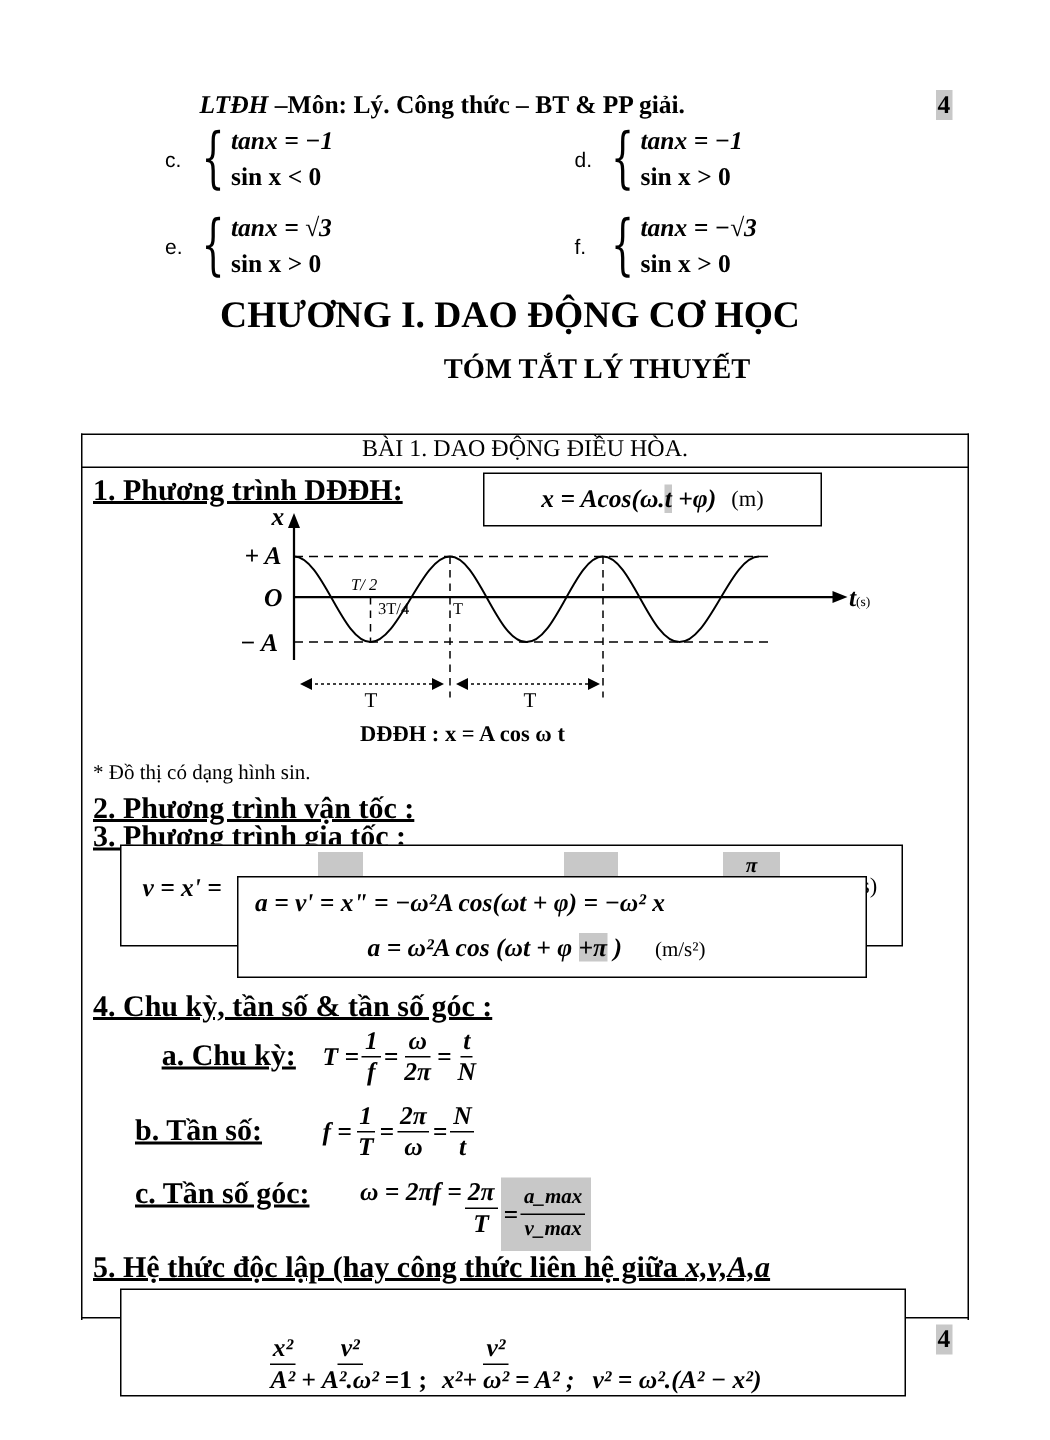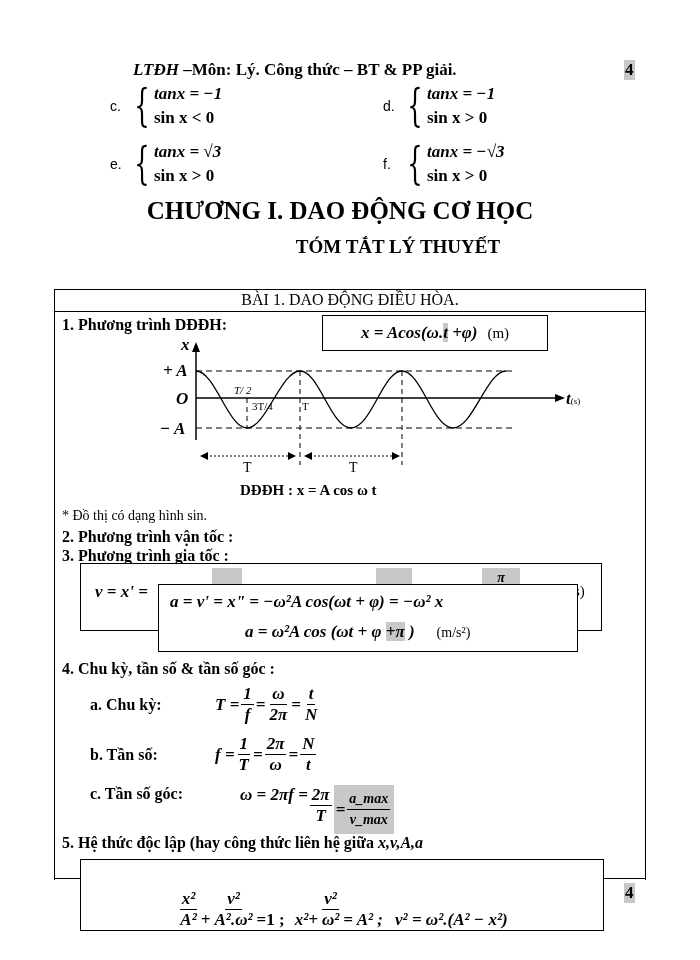--- a/index.html
+++ b/index.html
@@ -20,7 +20,7 @@
   .frac .d { line-height: 20px; padding: 0 2px; }
   .box { border: 1.5px solid #000; background: #fff; }
   .math { font-weight: bold; font-style: italic; font-size: 17px; }
-  .heading { font-weight: bold; font-size: 16px; }
+  .heading { font-weight: bold; font-size: 20px; text-decoration: underline; }
 </style>
 </head>
 <body>

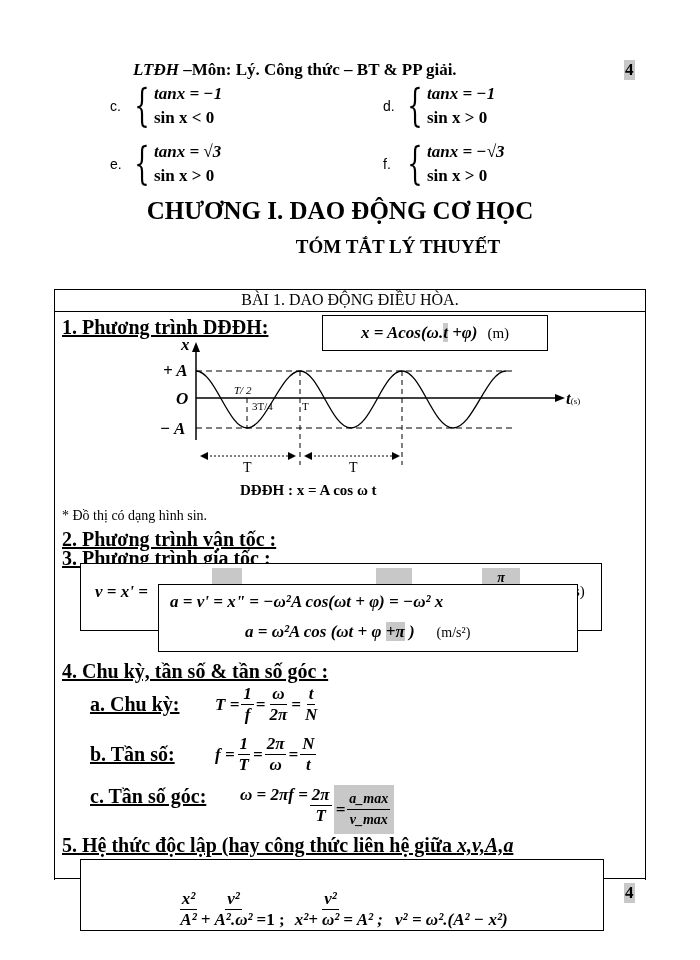--- a/index.html
+++ b/index.html
@@ -137,7 +137,7 @@
 <div class="abs heading" style="left:62px; top:660px;">4. Chu kỳ, tần số &amp; tần số góc :</div>
 
 <div class="abs" style="left:90px; top:684px; display:flex; align-items:center;">
-  <span class="heading" style="width:125px;">a. Chu kỳ:</span>
+  <span class="heading" style="width:125px;text-align:center;">a. Chu kỳ:</span>
   <span class="math">T =</span>
   <span class="frac math">
       <span class="n">1</span>

